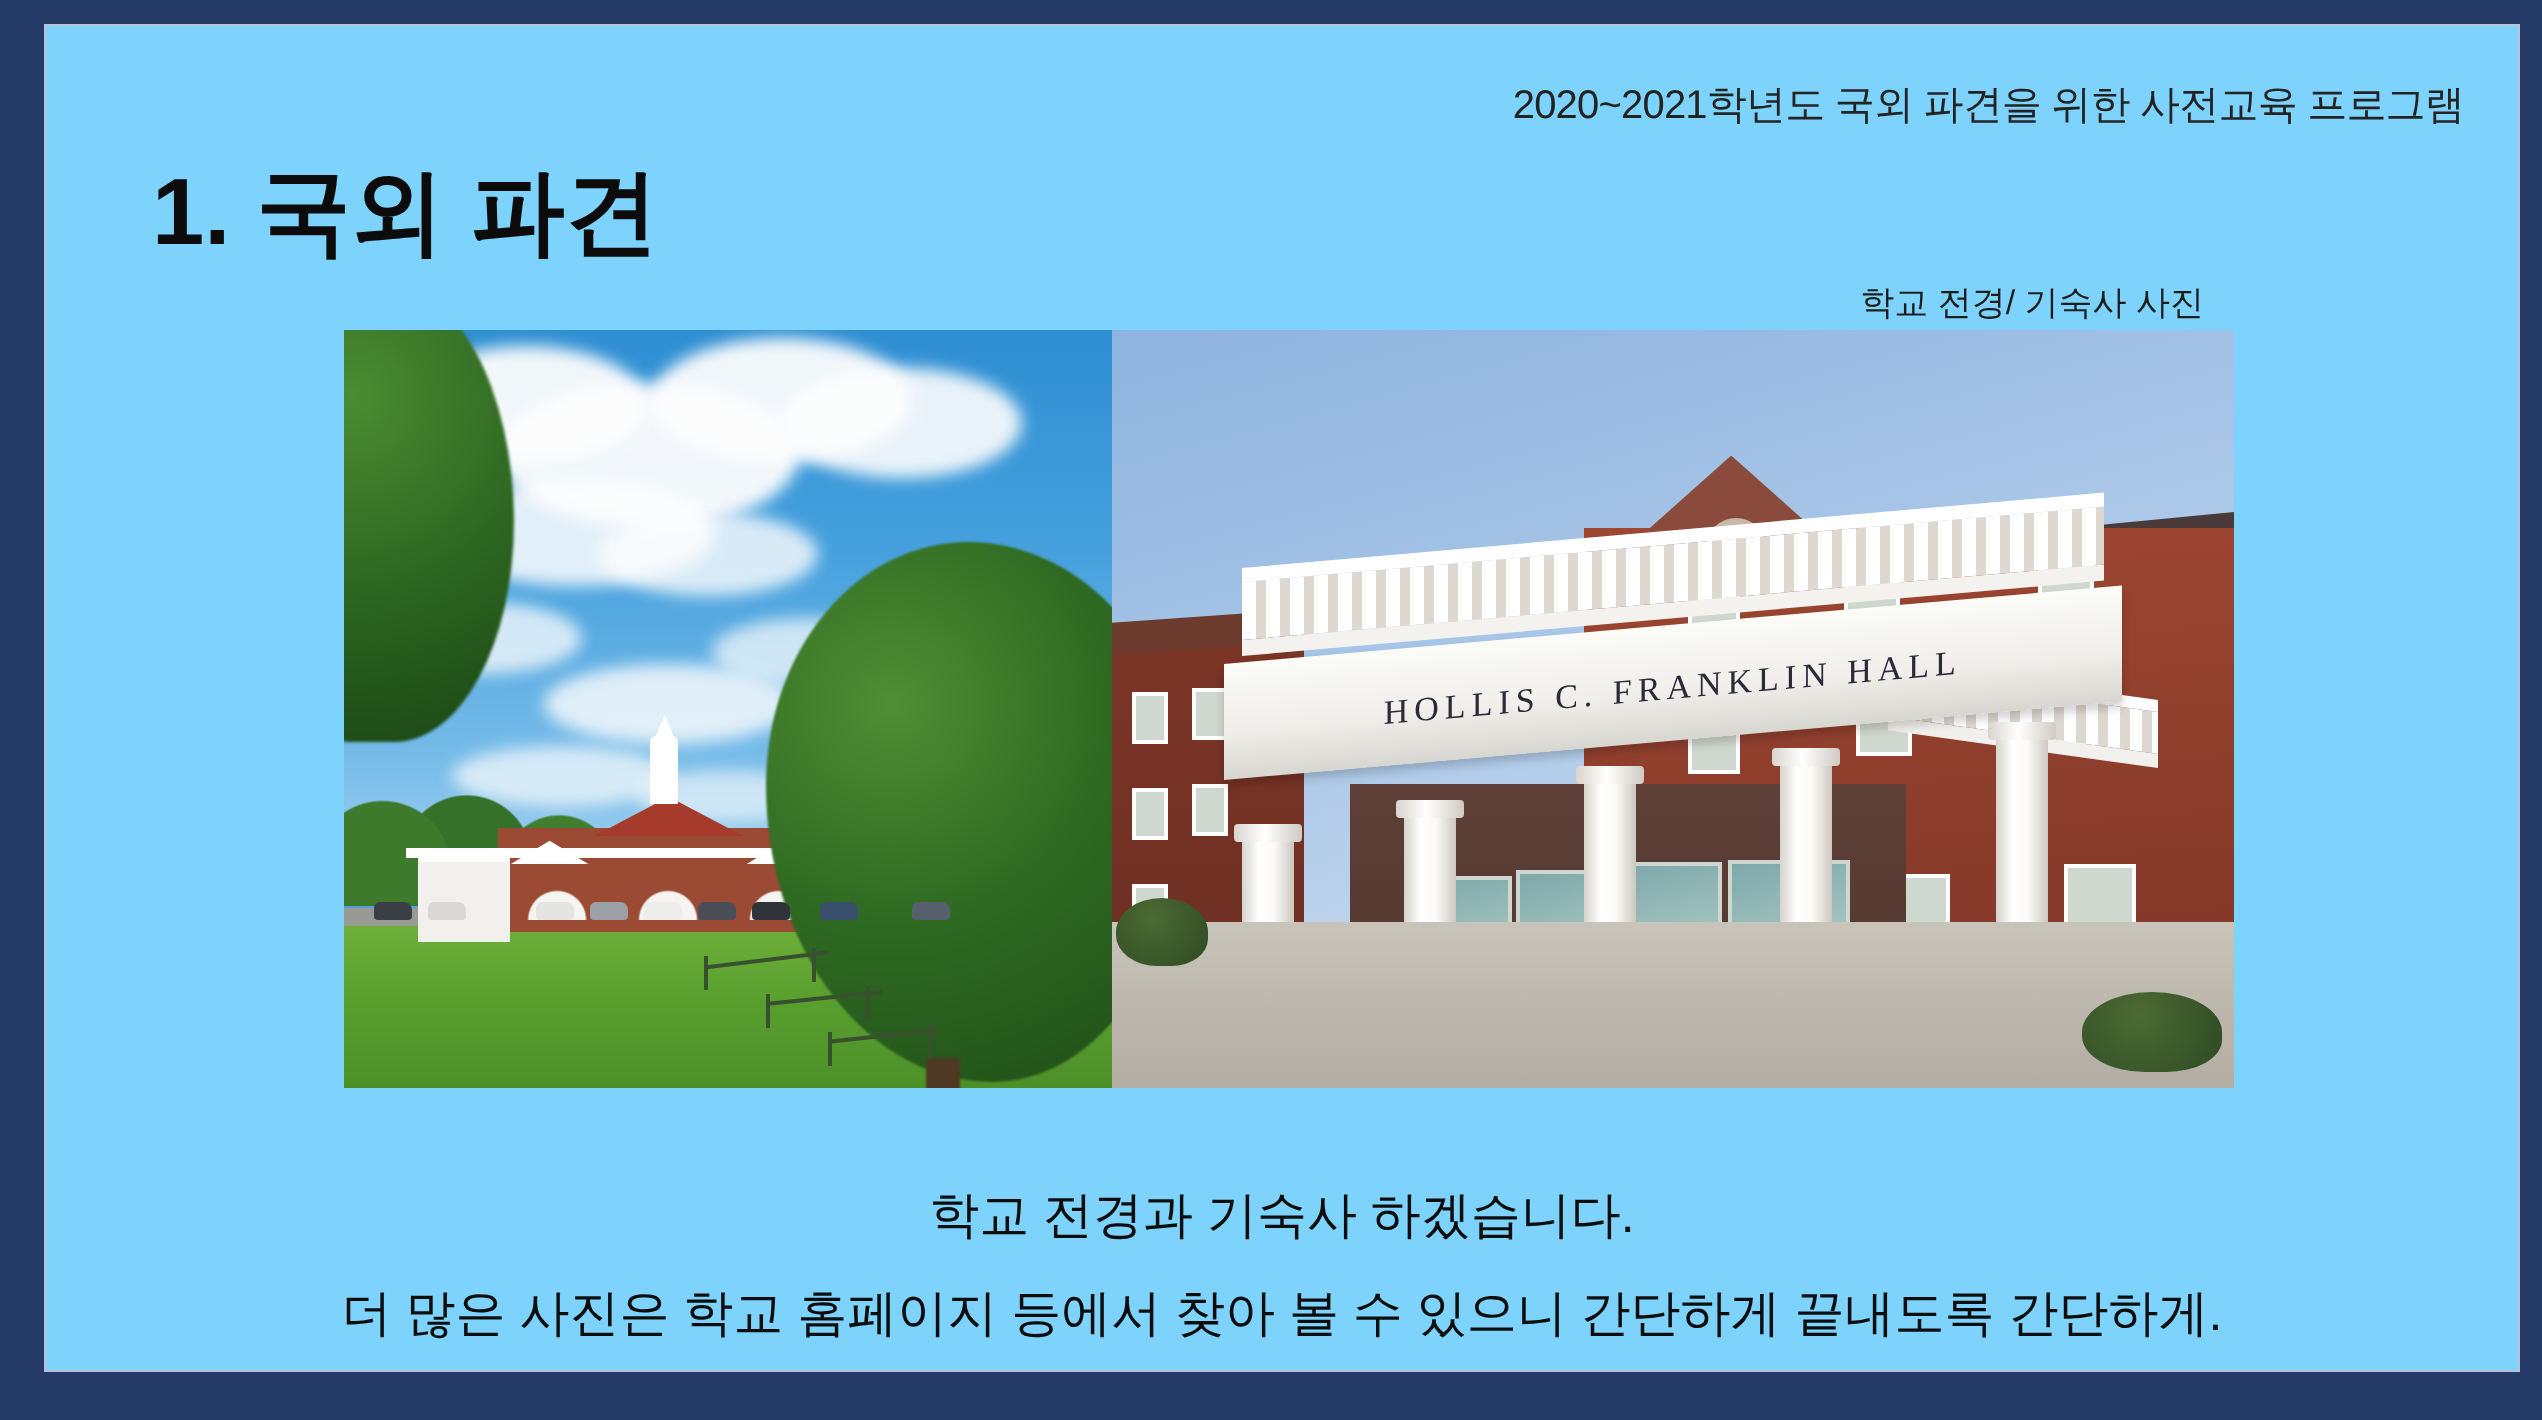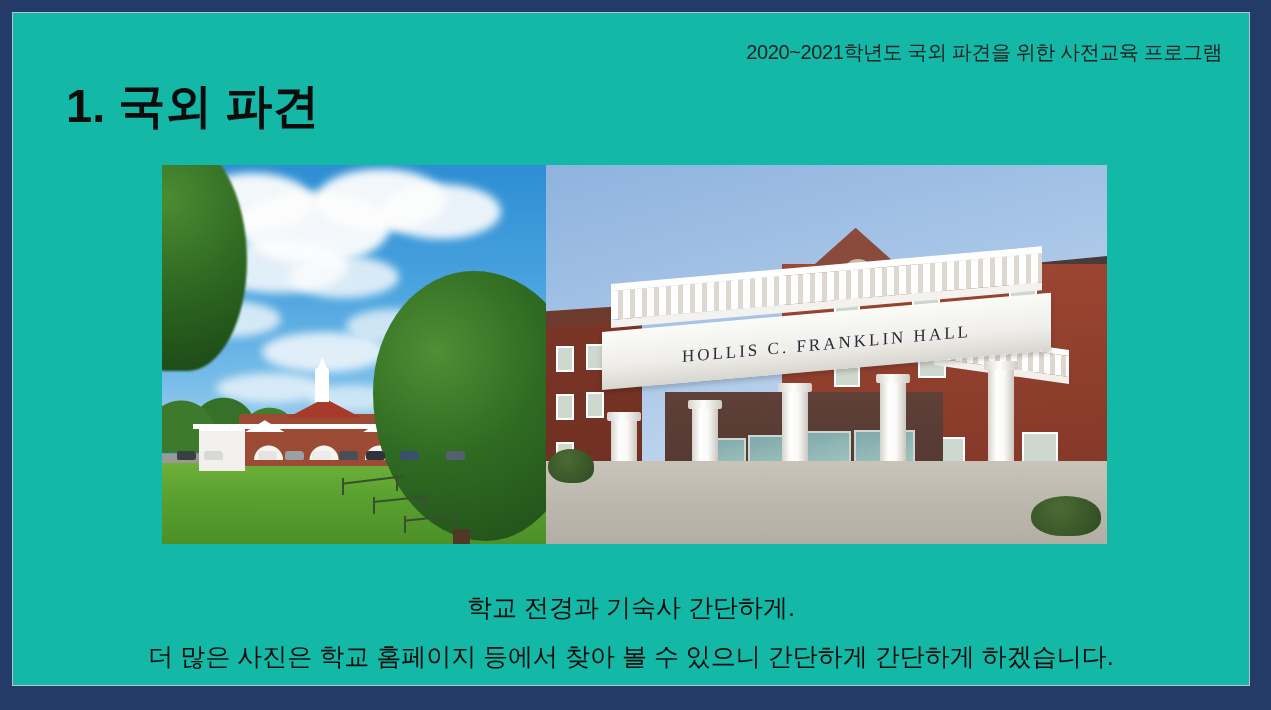--- a/index.html
+++ b/index.html
@@ -22,11 +22,11 @@
   
   .canvas {
     position: absolute;
-    left: 13px;
+    left: 23px;
     top: 13px;
     width: 1236px;
     height: 672px;
-    background: #14b8a6;
+    background: #7dd3fc;
     box-shadow: 0 0 0 1px #b9c2d4;
   }
 

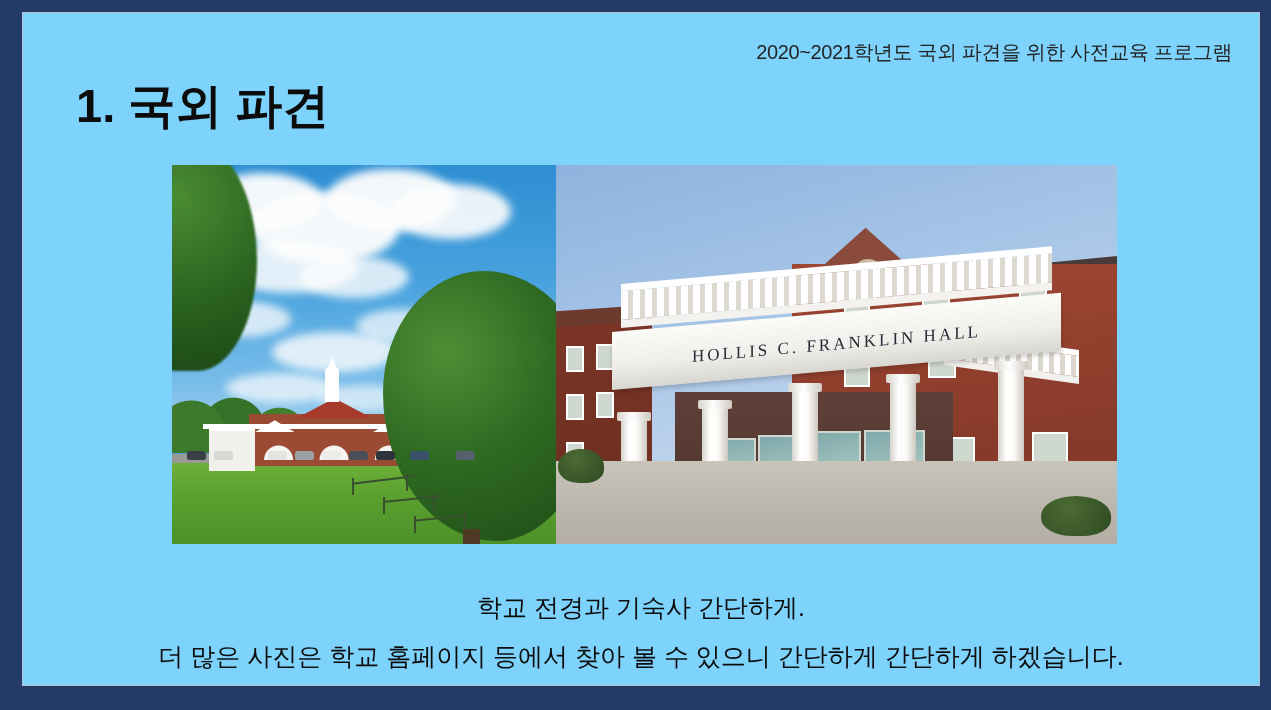--- a/index.html
+++ b/index.html
@@ -373,6 +373,7 @@
 
     <div class="page-title">1. 국외 파견</div>
 
+    <div class="photo-caption">학교 전경/ 기숙사 사진</div>
 
     <div class="photo-strip">
 

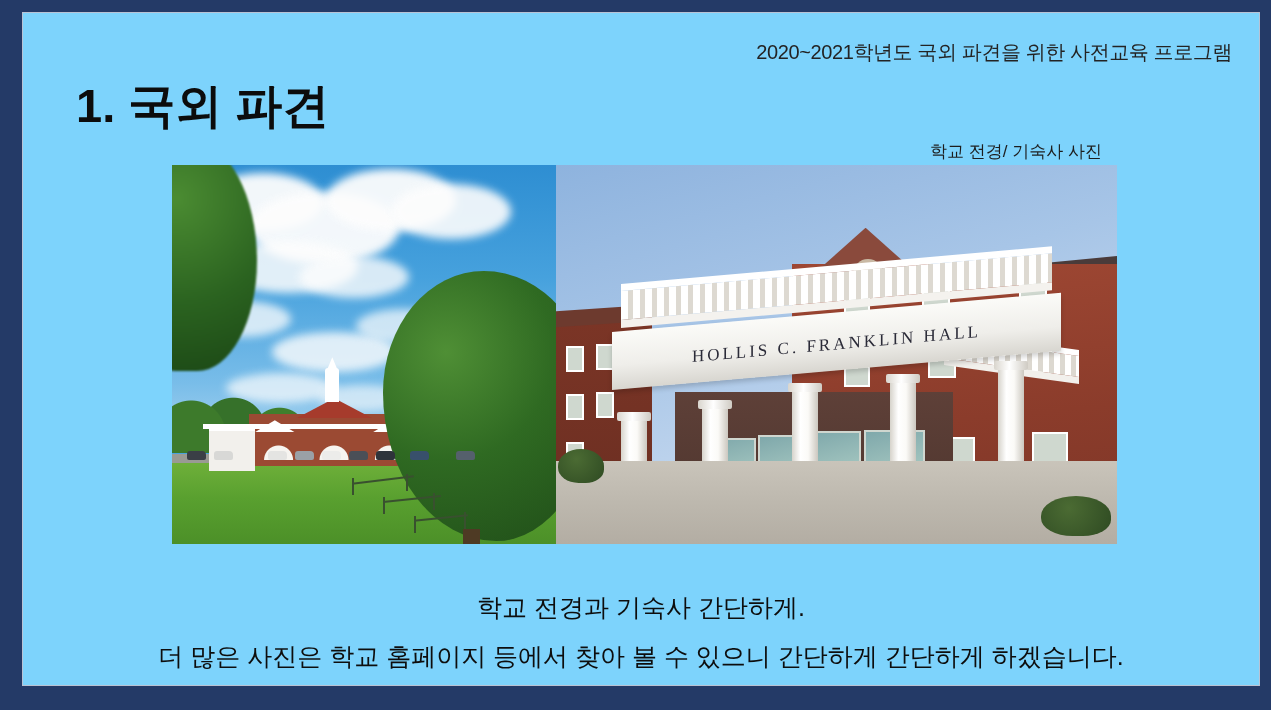--- a/index.html
+++ b/index.html
@@ -486,7 +486,7 @@
       </div>
     </div>
 
-    <div class="body-line body-1">학교 전경과 기숙사 간단하게.</div>
+    <div class="body-line body-1">학교 전경과 기숙사 하겠습니다.</div>
     <div class="body-line body-2">더 많은 사진은 학교 홈페이지 등에서 찾아 볼 수 있으니 간단하게 간단하게 하겠습니다.</div>
 
   </div>

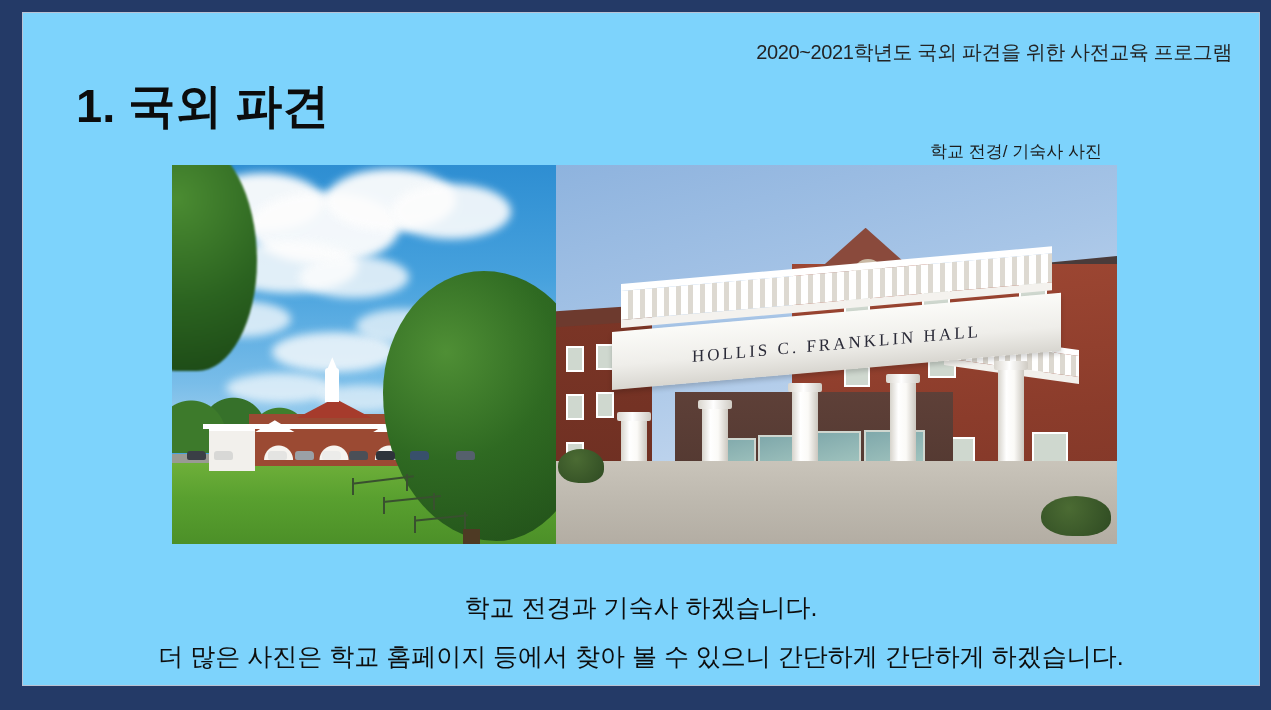--- a/index.html
+++ b/index.html
@@ -487,7 +487,7 @@
     </div>
 
     <div class="body-line body-1">학교 전경과 기숙사 하겠습니다.</div>
-    <div class="body-line body-2">더 많은 사진은 학교 홈페이지 등에서 찾아 볼 수 있으니 간단하게 간단하게 하겠습니다.</div>
+    <div class="body-line body-2">더 많은 사진은 학교 홈페이지 등에서 찾아 볼 수 있으니 간단하게 끝내도록 간단하게.</div>
 
   </div>
 </div>

